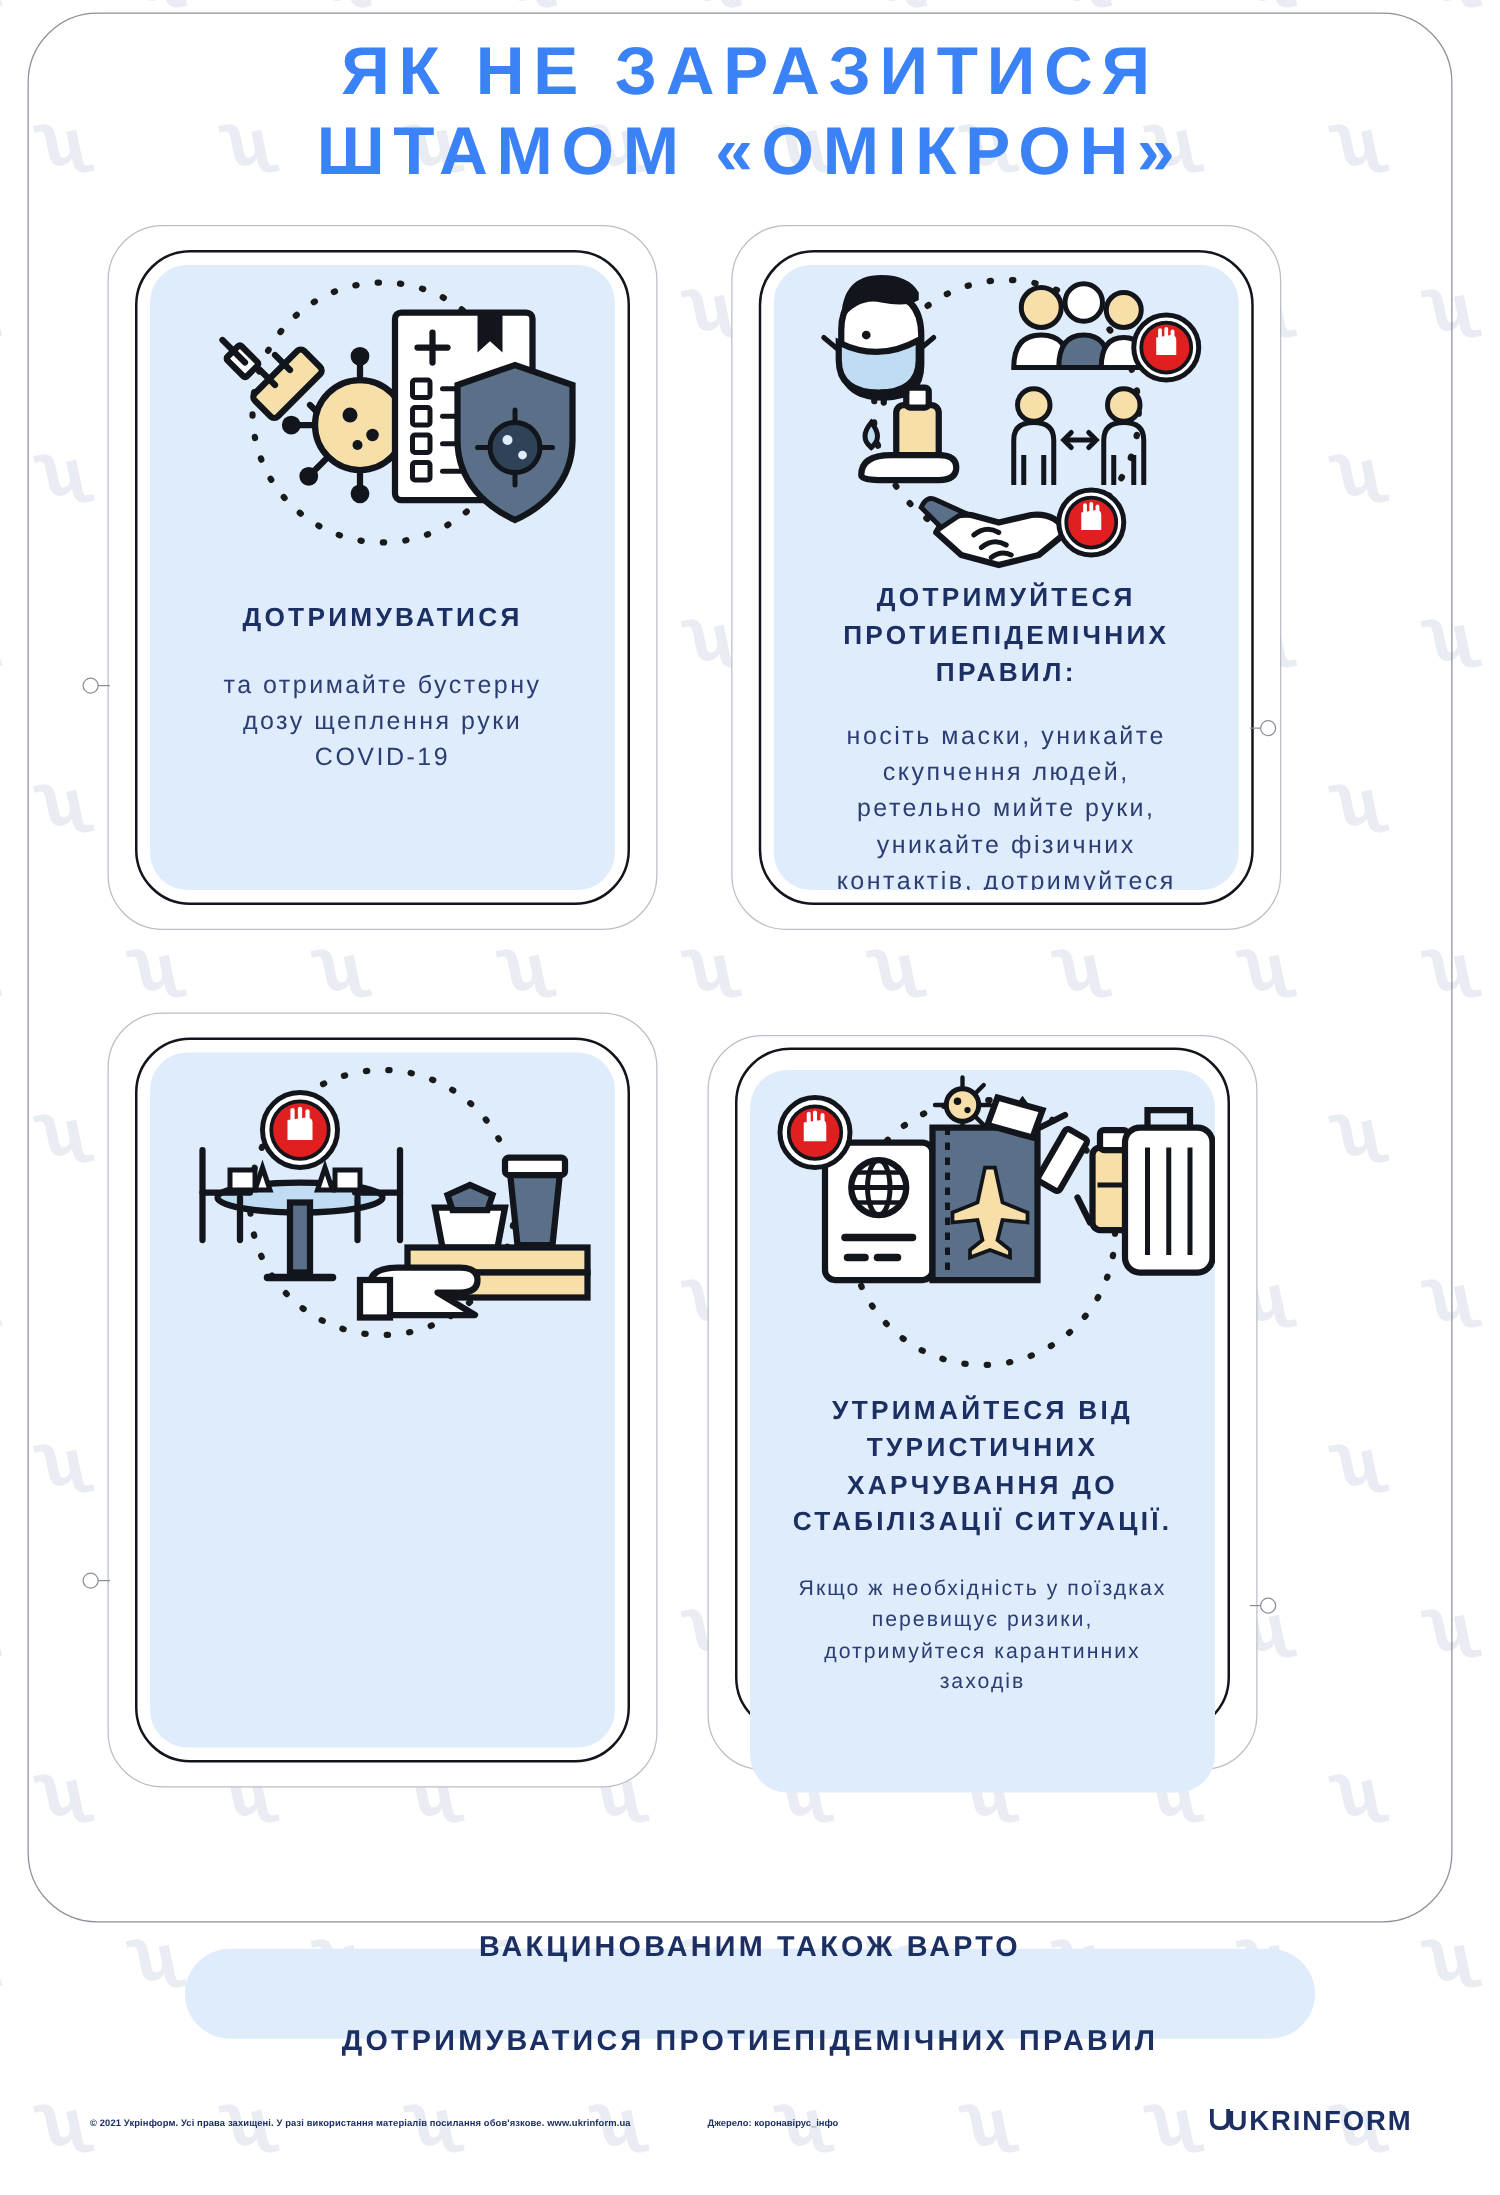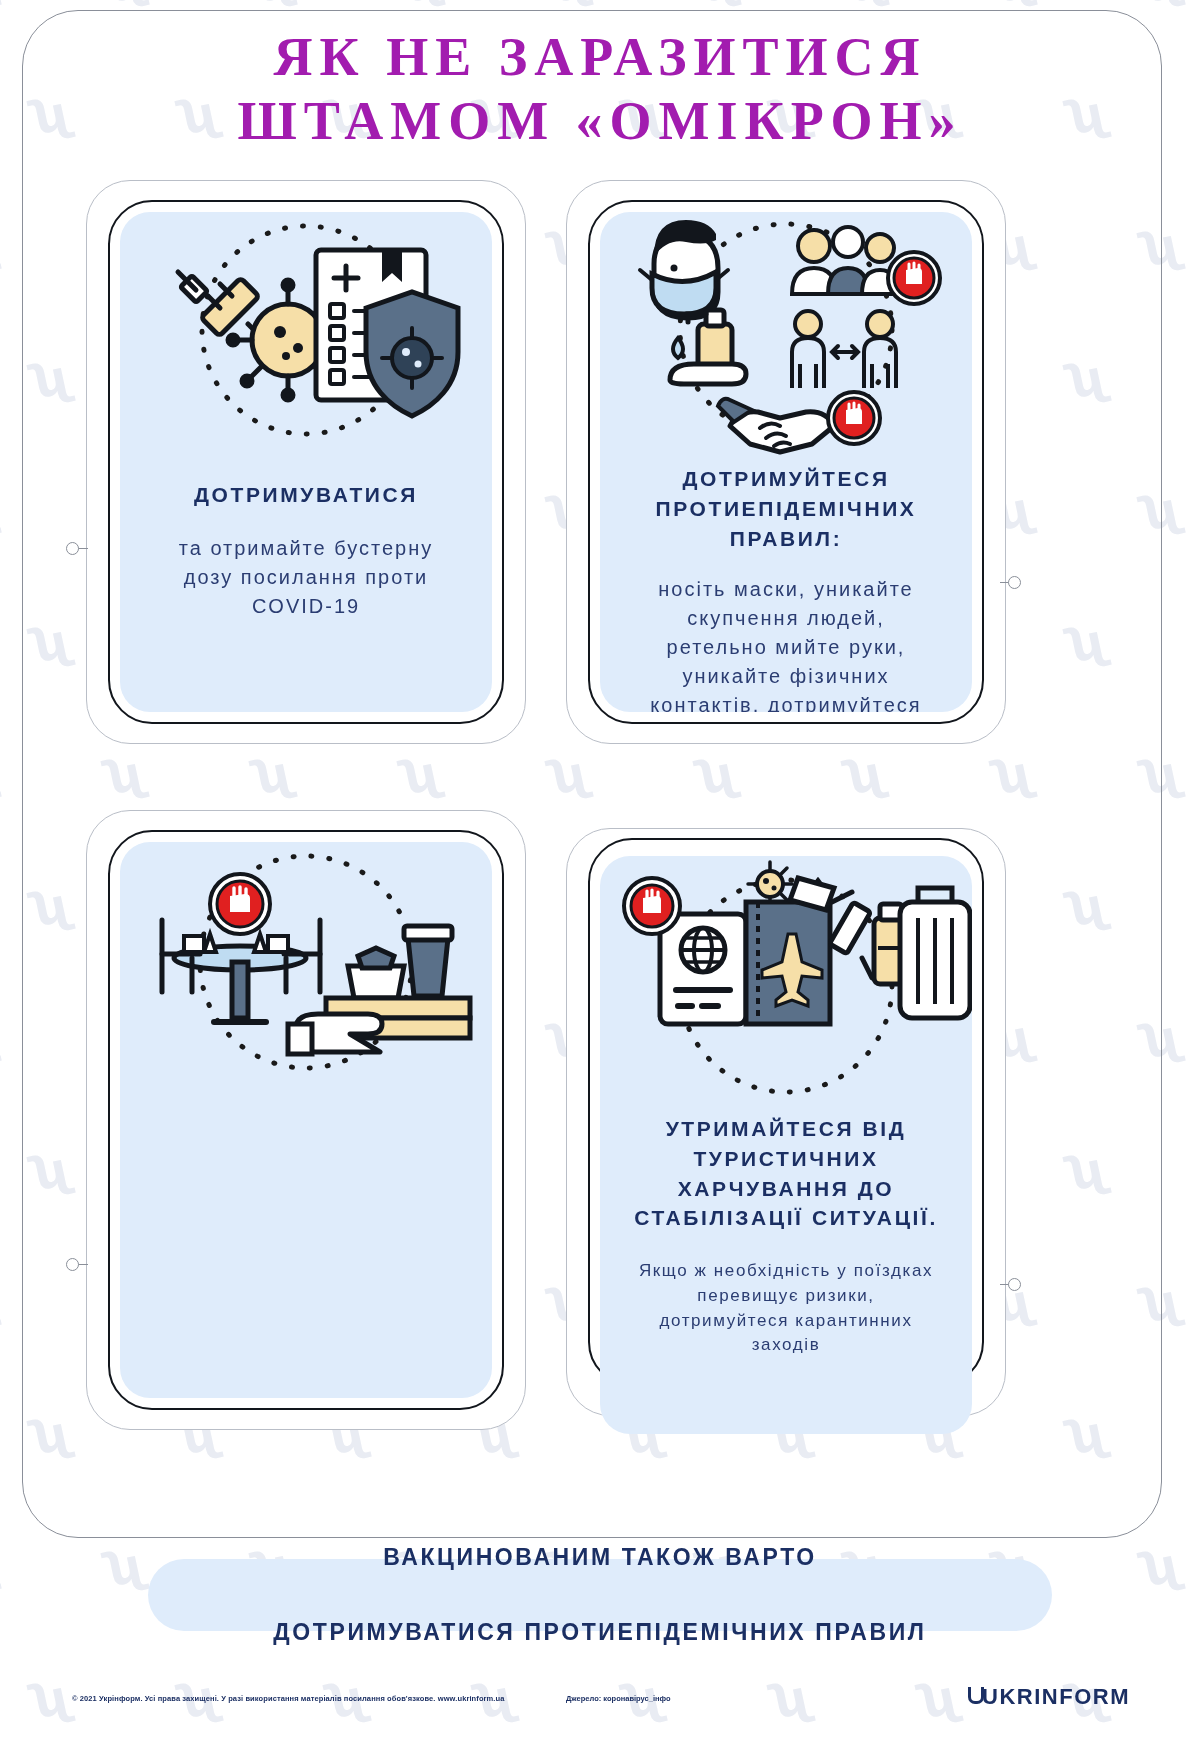--- a/index.html
+++ b/index.html
@@ -62,11 +62,11 @@
     z-index: 3;
   }
   .title-line {
-    font-family: Liberation Serif, serif;
+    font-family: Liberation Sans, sans-serif;
     font-weight: 700;
     font-size: 54px;
     letter-spacing: 7px;
-    color: #a21caf;
+    color: #3b82f6;
     line-height: 1.18;
     white-space: nowrap;
   }

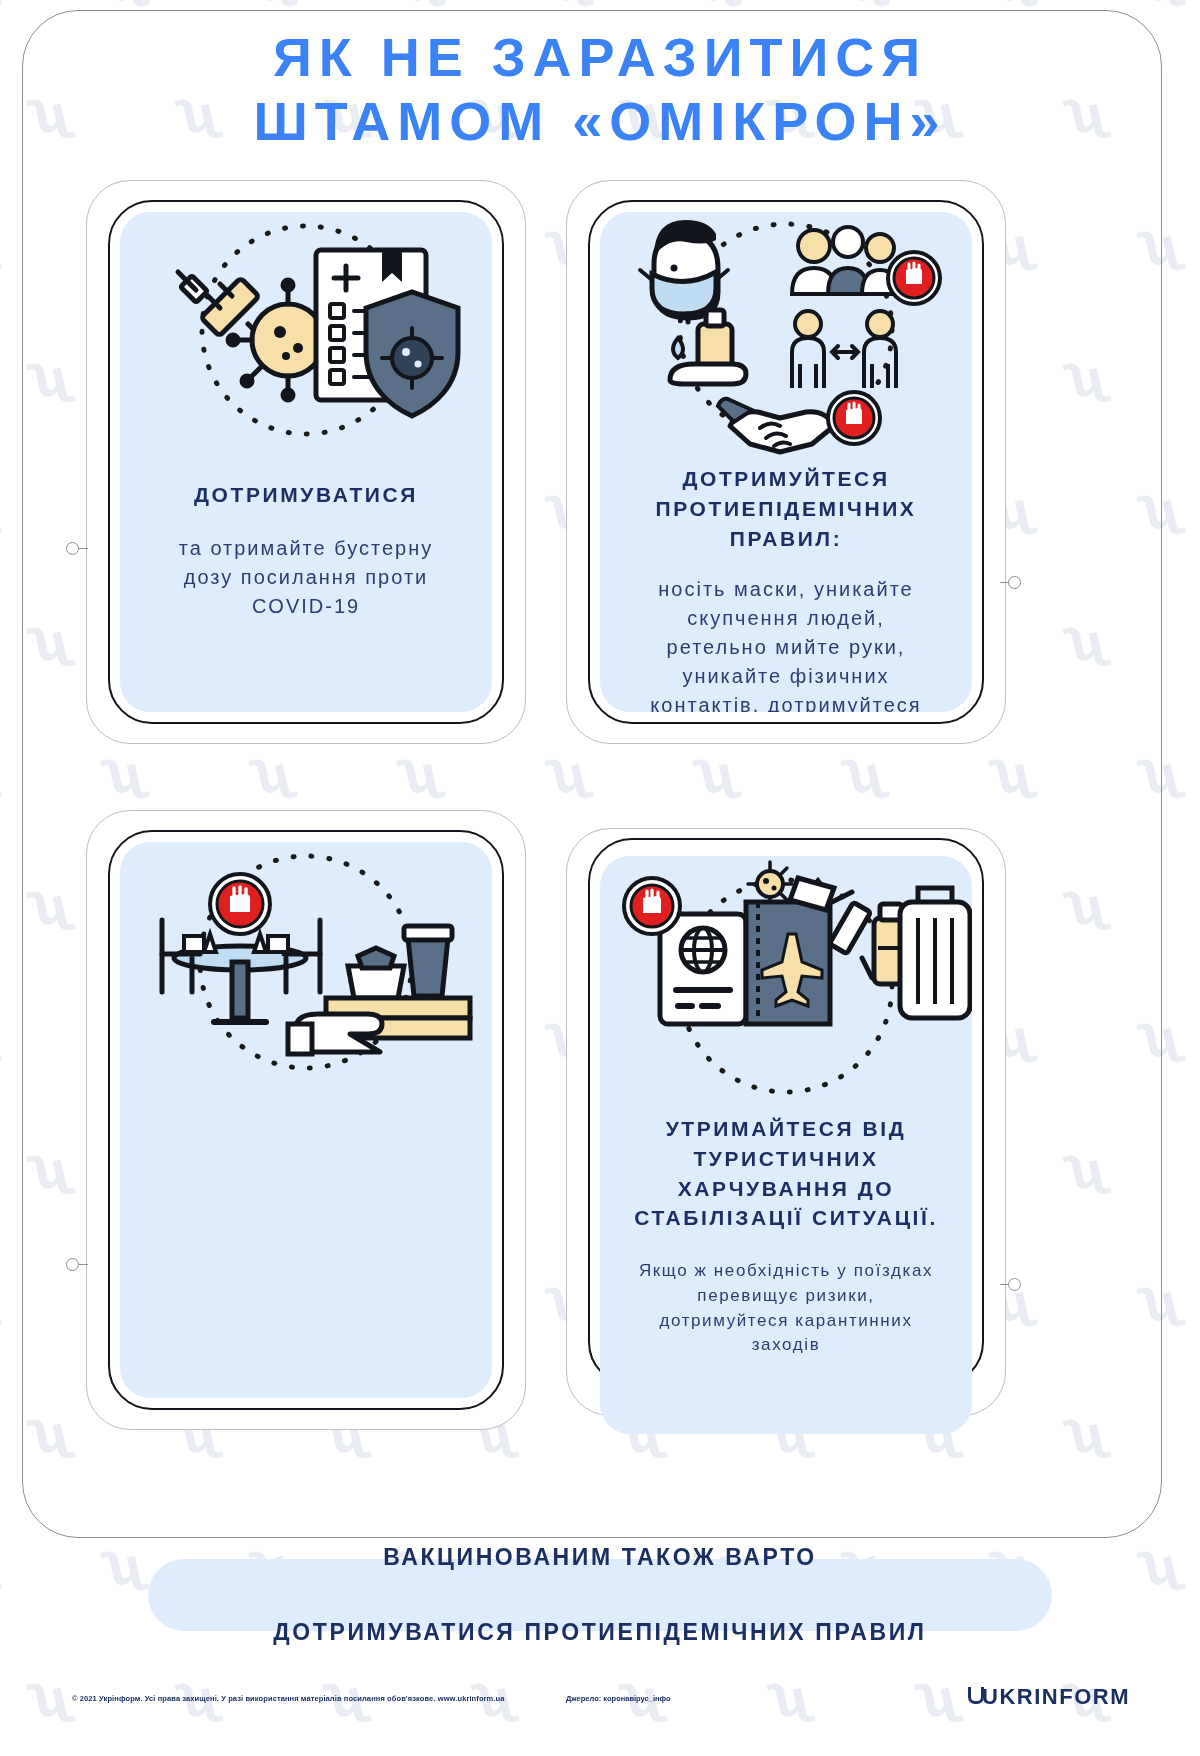--- a/index.html
+++ b/index.html
@@ -453,7 +453,7 @@
     </div>
   </div>
 
-  <div class="card-wrap" style="left:566px; top:180px; width:440px; height:564px;">
+  <div class="card-wrap" style="left:585px; top:180px; width:440px; height:564px;">
     <div class="card-outline" style="left:0; top:0; width:440px; height:564px;"></div>
     <div class="card-outline thick" style="left:22px; top:20px; width:396px; height:524px;"></div>
     <div class="card-tint" style="left:34px; top:32px; width:372px; height:500px;">

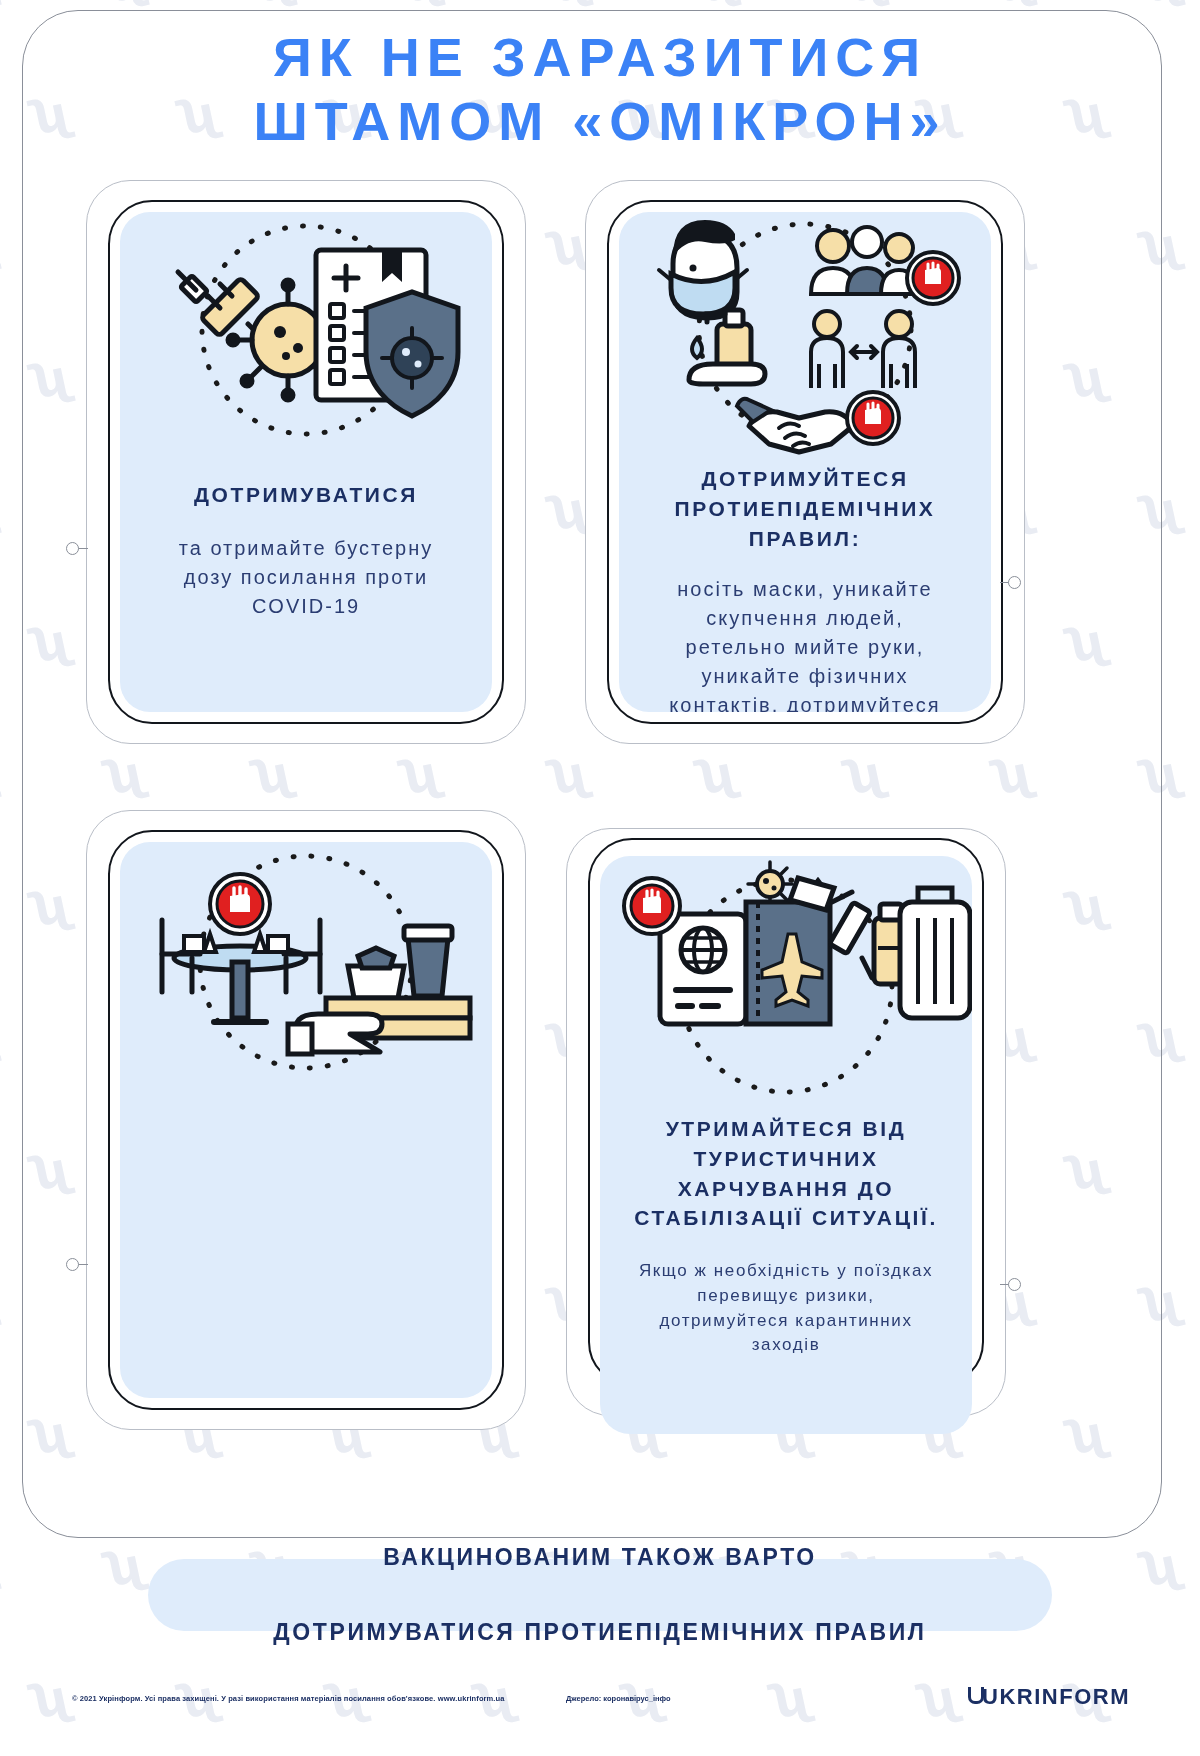--- a/index.html
+++ b/index.html
@@ -446,7 +446,7 @@
         </div>
         <div class="card-body" style="margin-top:24px;">
           <div>та отримайте бустерну</div>
-          <div>дозу посилання проти</div>
+          <div>дозу щеплення руки</div>
           <div>COVID-19</div>
         </div>
       </div>

